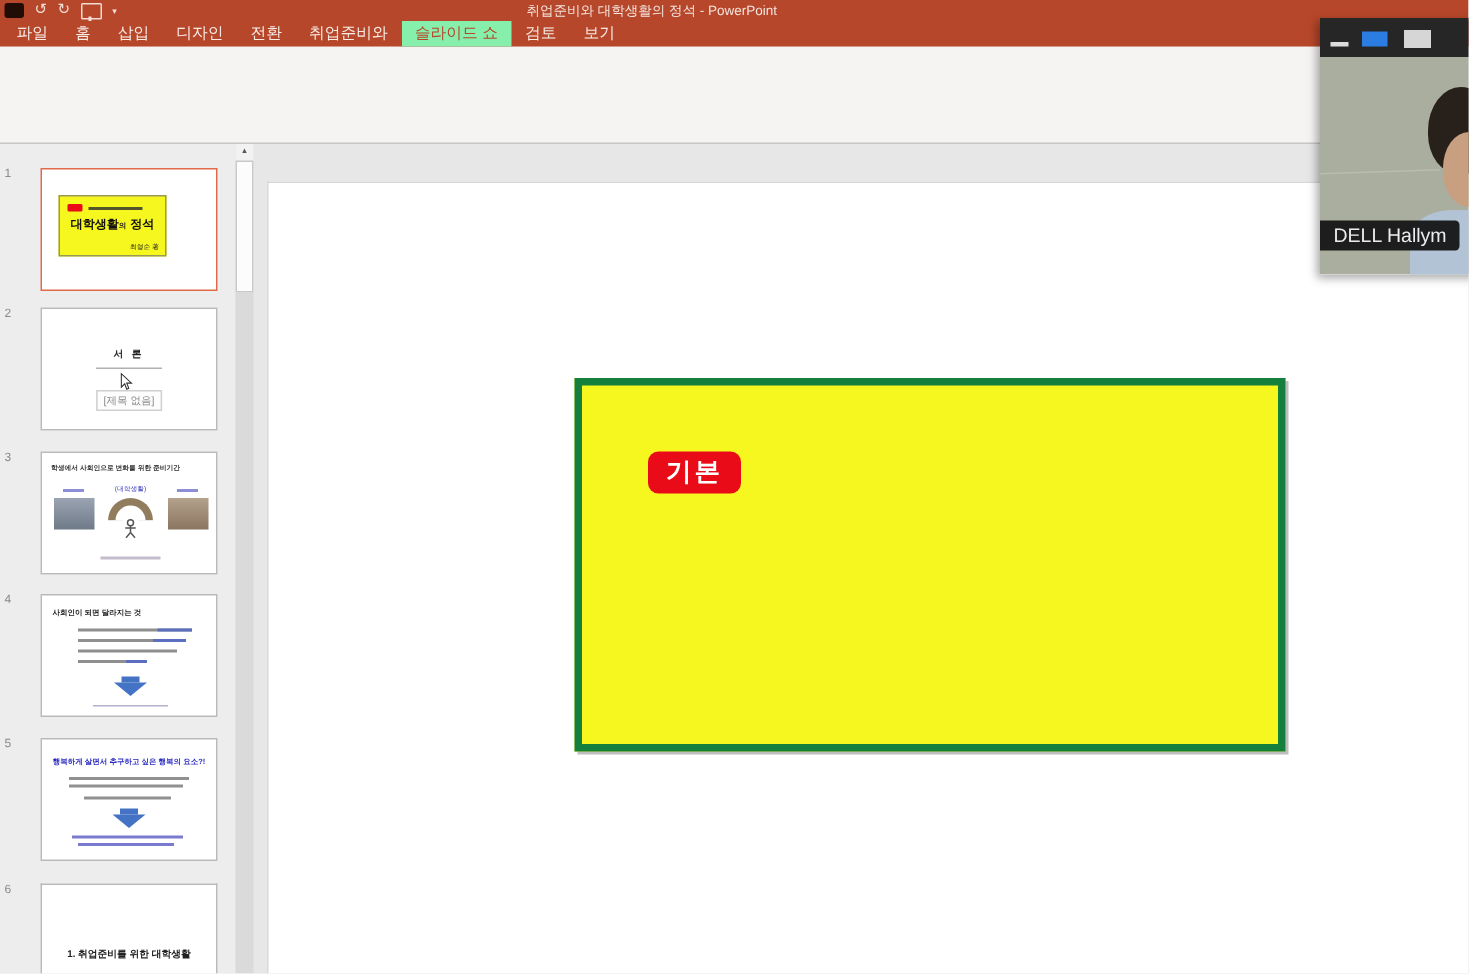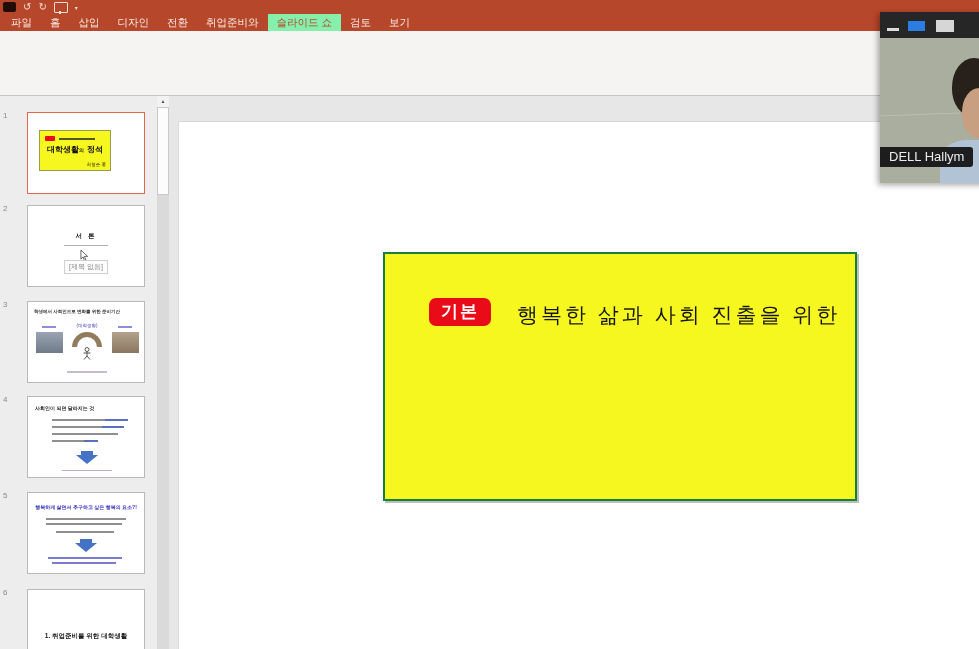--- a/index.html
+++ b/index.html
@@ -123,6 +123,7 @@
     <span class="qat-proj"></span>
     <span class="qat-dd">▾</span>
   </div>
+  <div class="titlebar-title">취업준비와 대학생활의 정석 - PowerPoint</div>
 </div>
 
 <div class="tabrow">

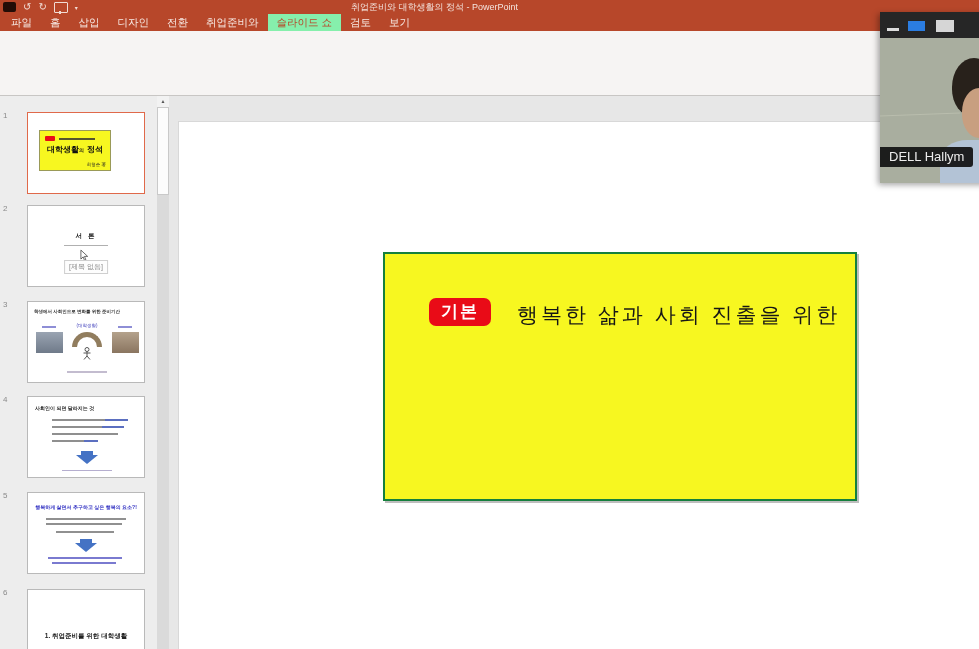--- a/index.html
+++ b/index.html
@@ -99,7 +99,7 @@
   
   .canvas{position:absolute;left:169px;top:95px;width:810px;height:554px;background:#e7e7e7;}
   .slide{position:absolute;left:178px;top:121px;width:801px;height:528px;background:#fff;border-left:1px solid #d8d8d8;border-top:1px solid #d8d8d8;box-sizing:border-box;}
-  .ybox{position:absolute;left:383px;top:252px;width:474px;height:249px;background:#f7f720;border:2px solid #15803d;
+  .ybox{position:absolute;left:383px;top:252px;width:474px;height:249px;background:#f7f720;border:5px solid #15803d;
         box-shadow:2px 2px 0 rgba(110,110,110,.45);box-sizing:border-box;}
   .ybadge{position:absolute;left:44px;top:44px;width:62px;height:28px;background:#e90b17;border-radius:7px;color:#fff;
           font-size:17px;font-weight:bold;text-align:center;line-height:28px;letter-spacing:2px;}

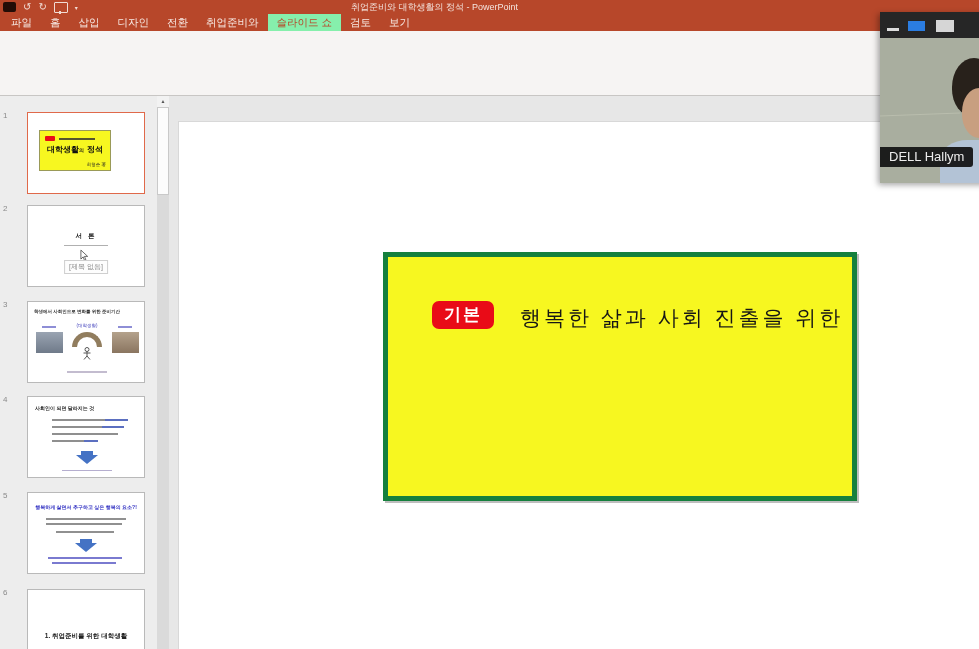--- a/index.html
+++ b/index.html
@@ -276,7 +276,6 @@
 
 <div class="ybox">
   <div class="ybadge">기본</div>
-  <div class="ysub">행복한 삶과 사회 진출을 위한</div>
 </div>
 
 <div class="thumb-panel"></div>

